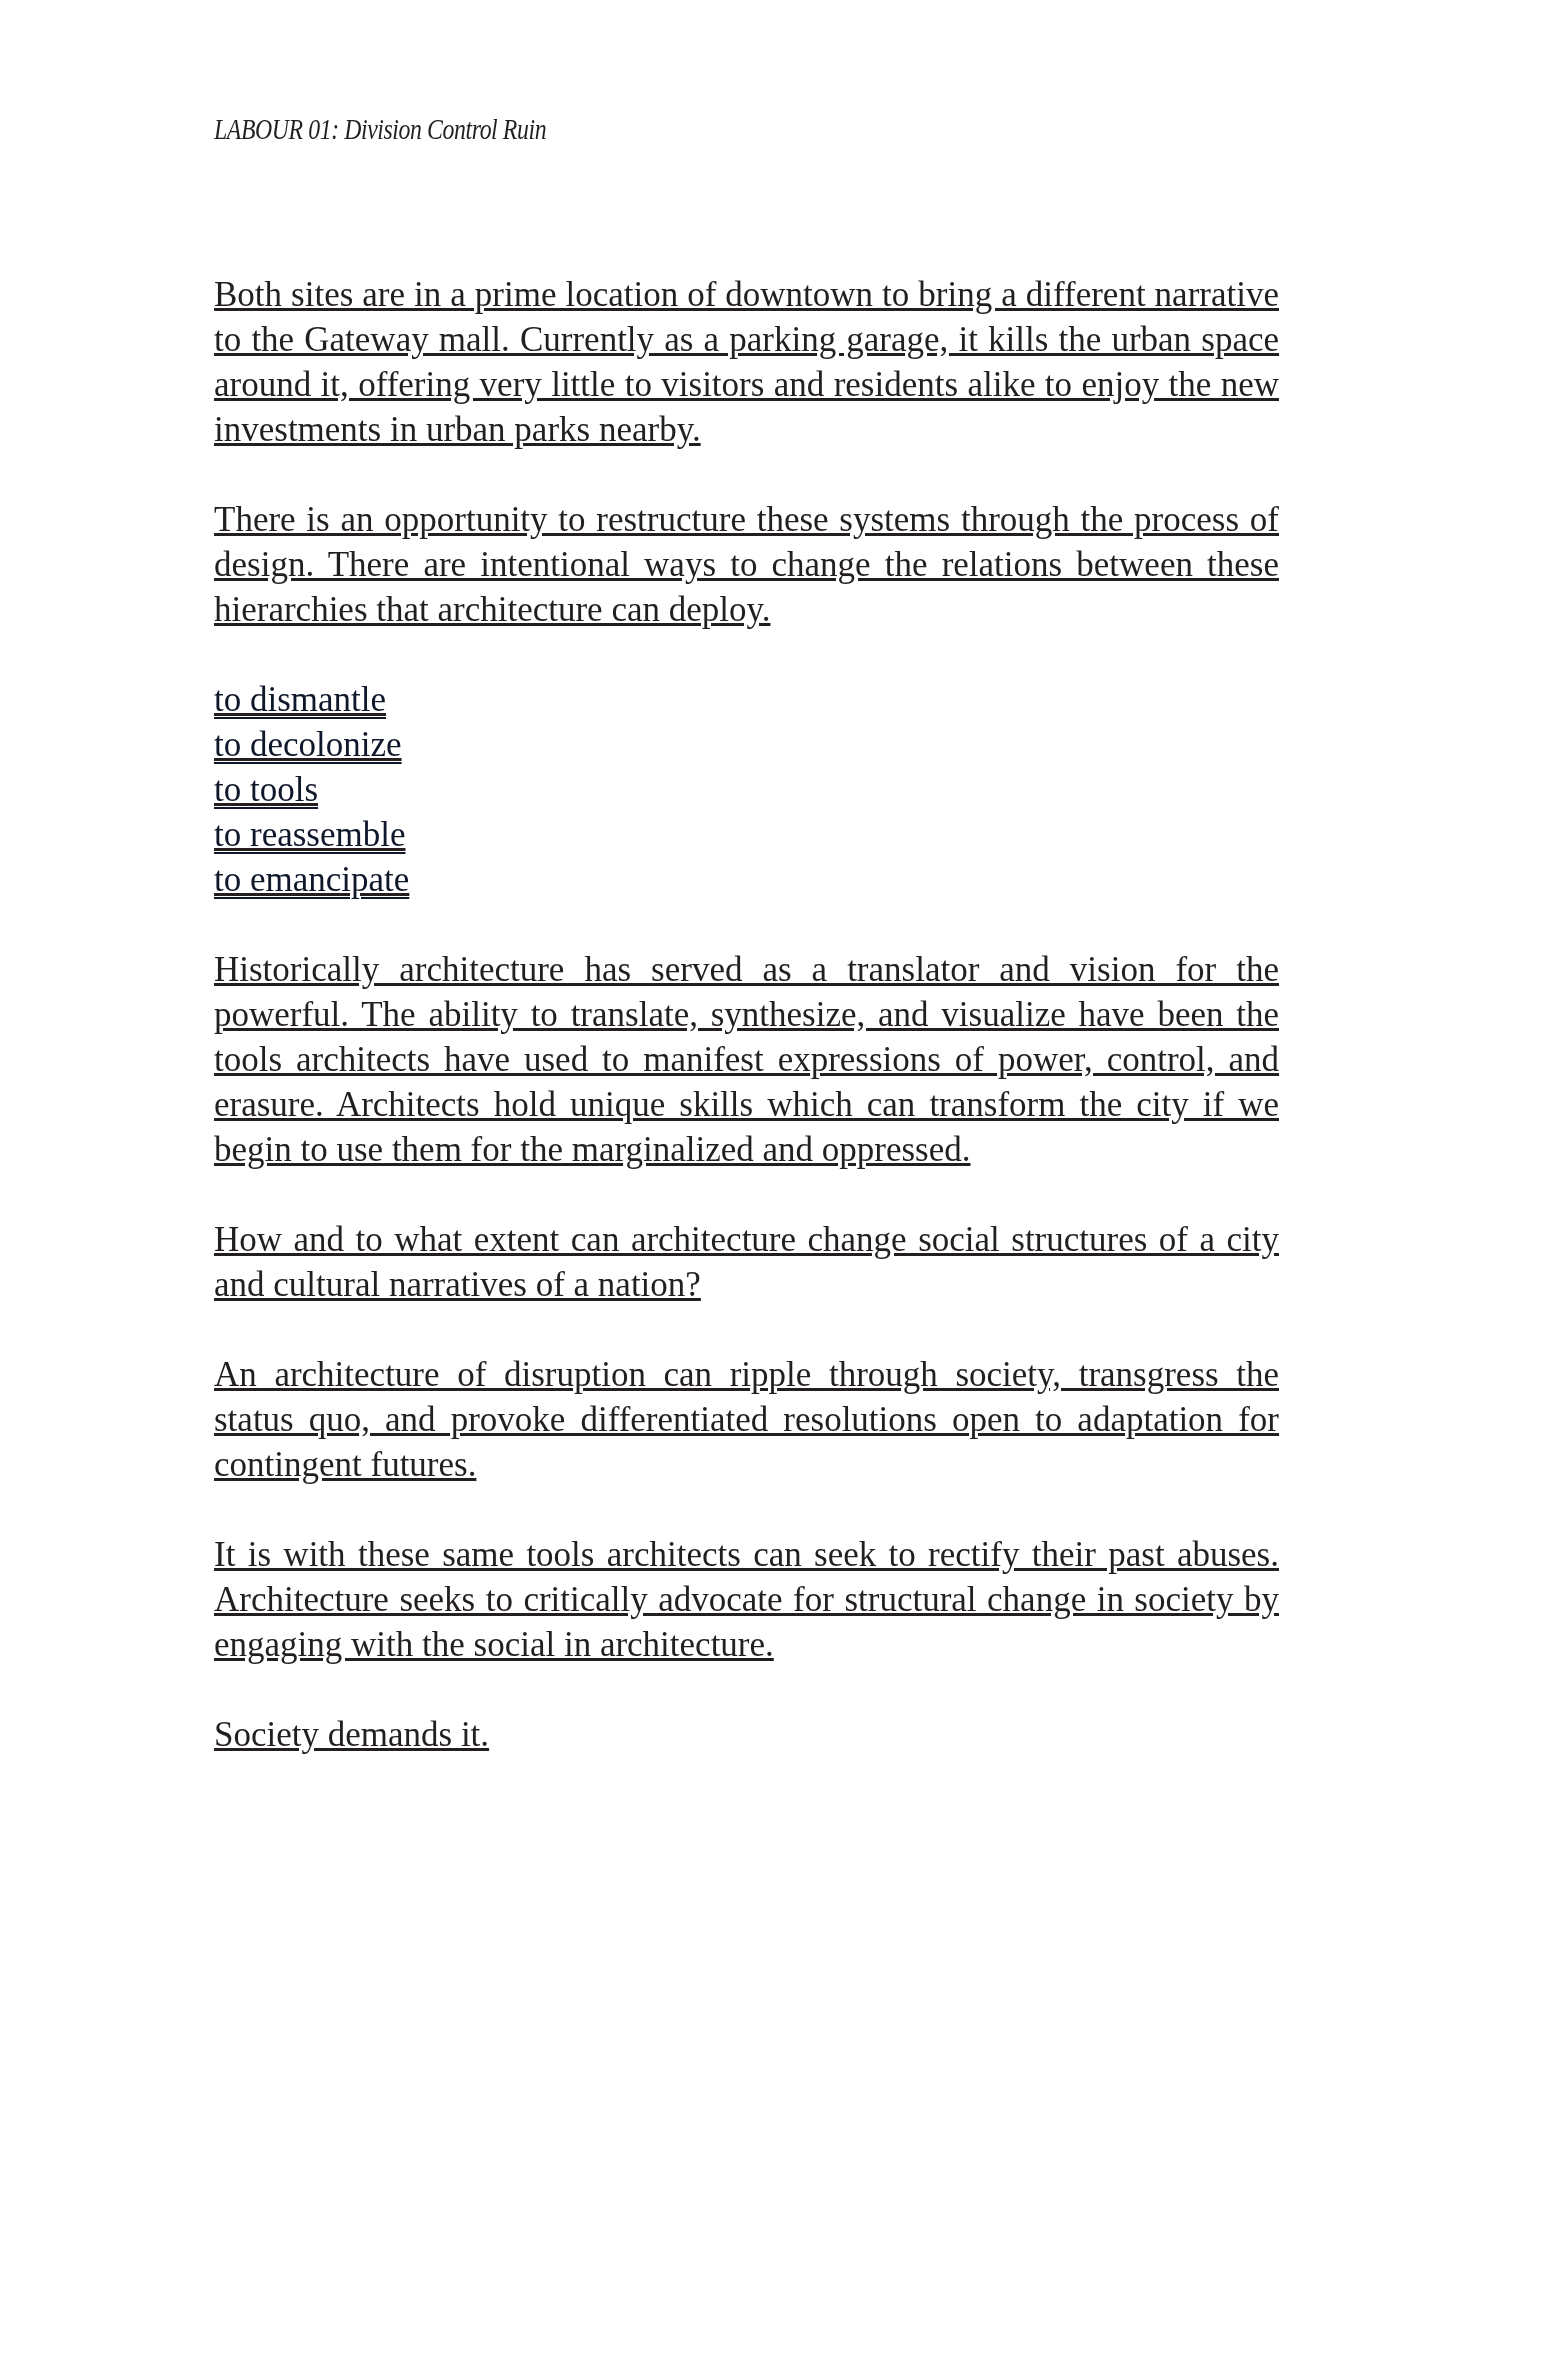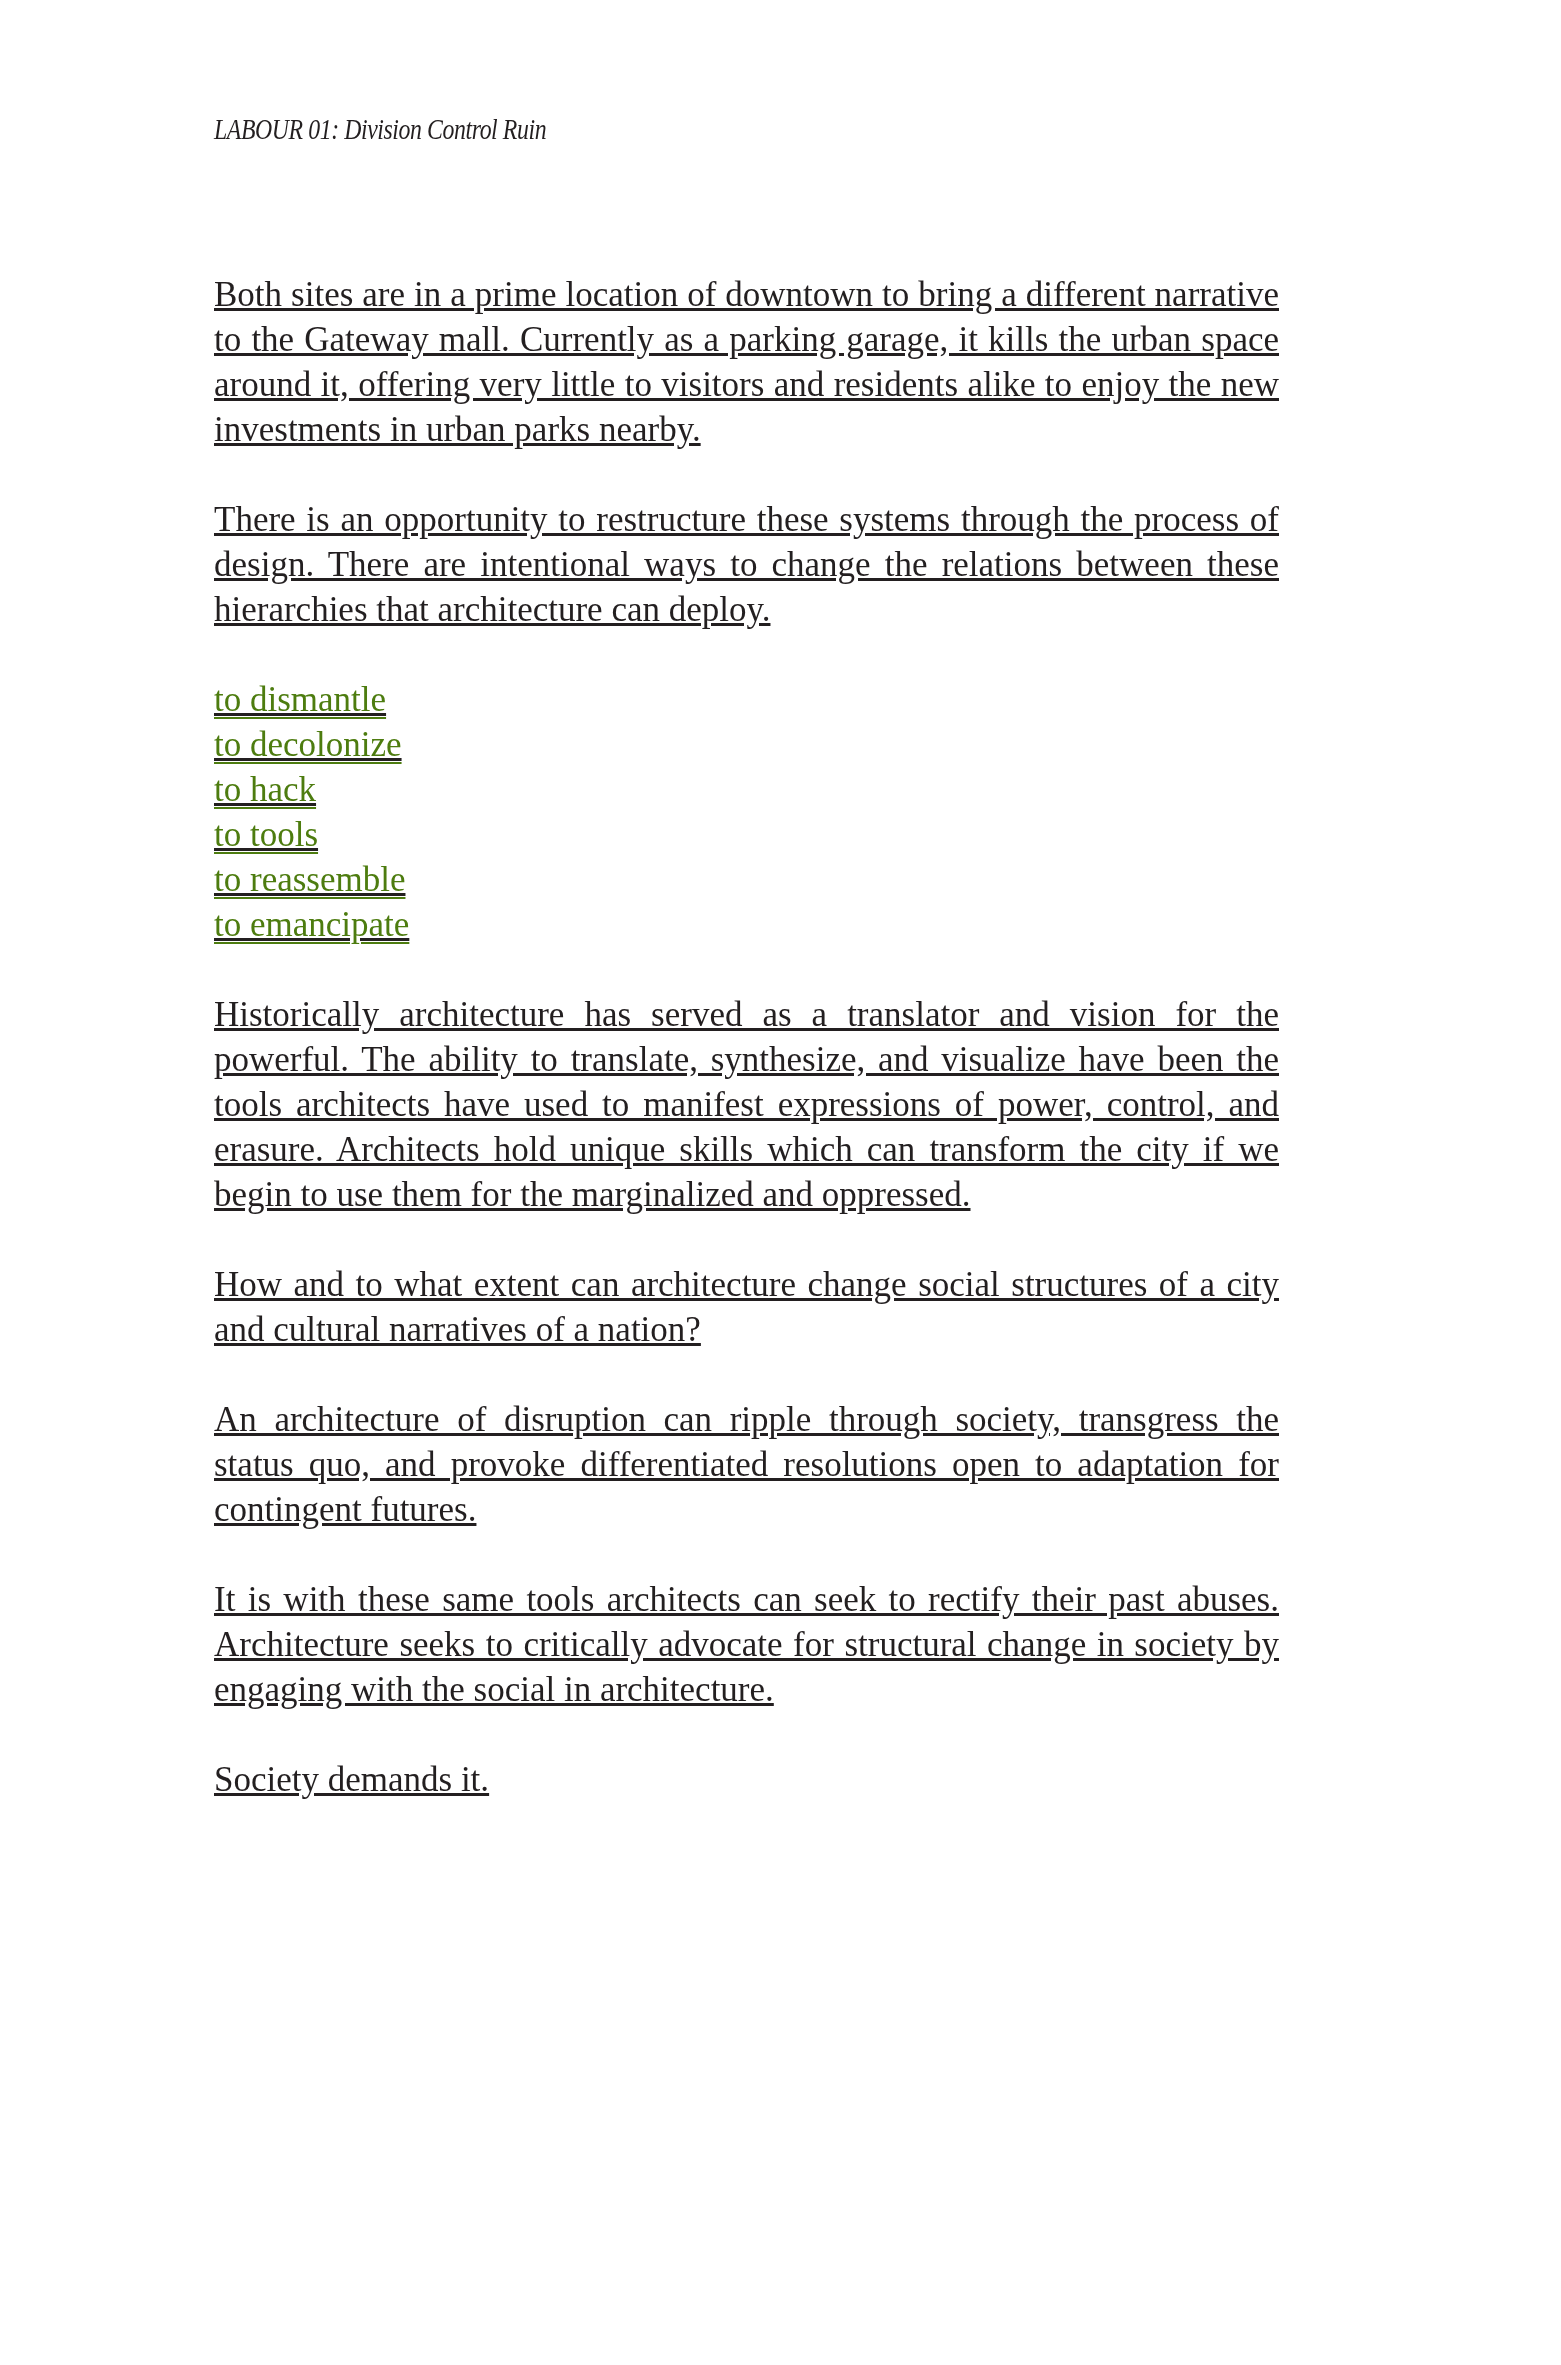--- a/index.html
+++ b/index.html
@@ -52,7 +52,7 @@
       padding: 0;
     }
     .verb-link {
-      color: #4d7c0f;
+      color: #0f172a;
       text-decoration: underline;
       text-decoration-thickness: 1.9px;
       text-underline-offset: 5.7px;

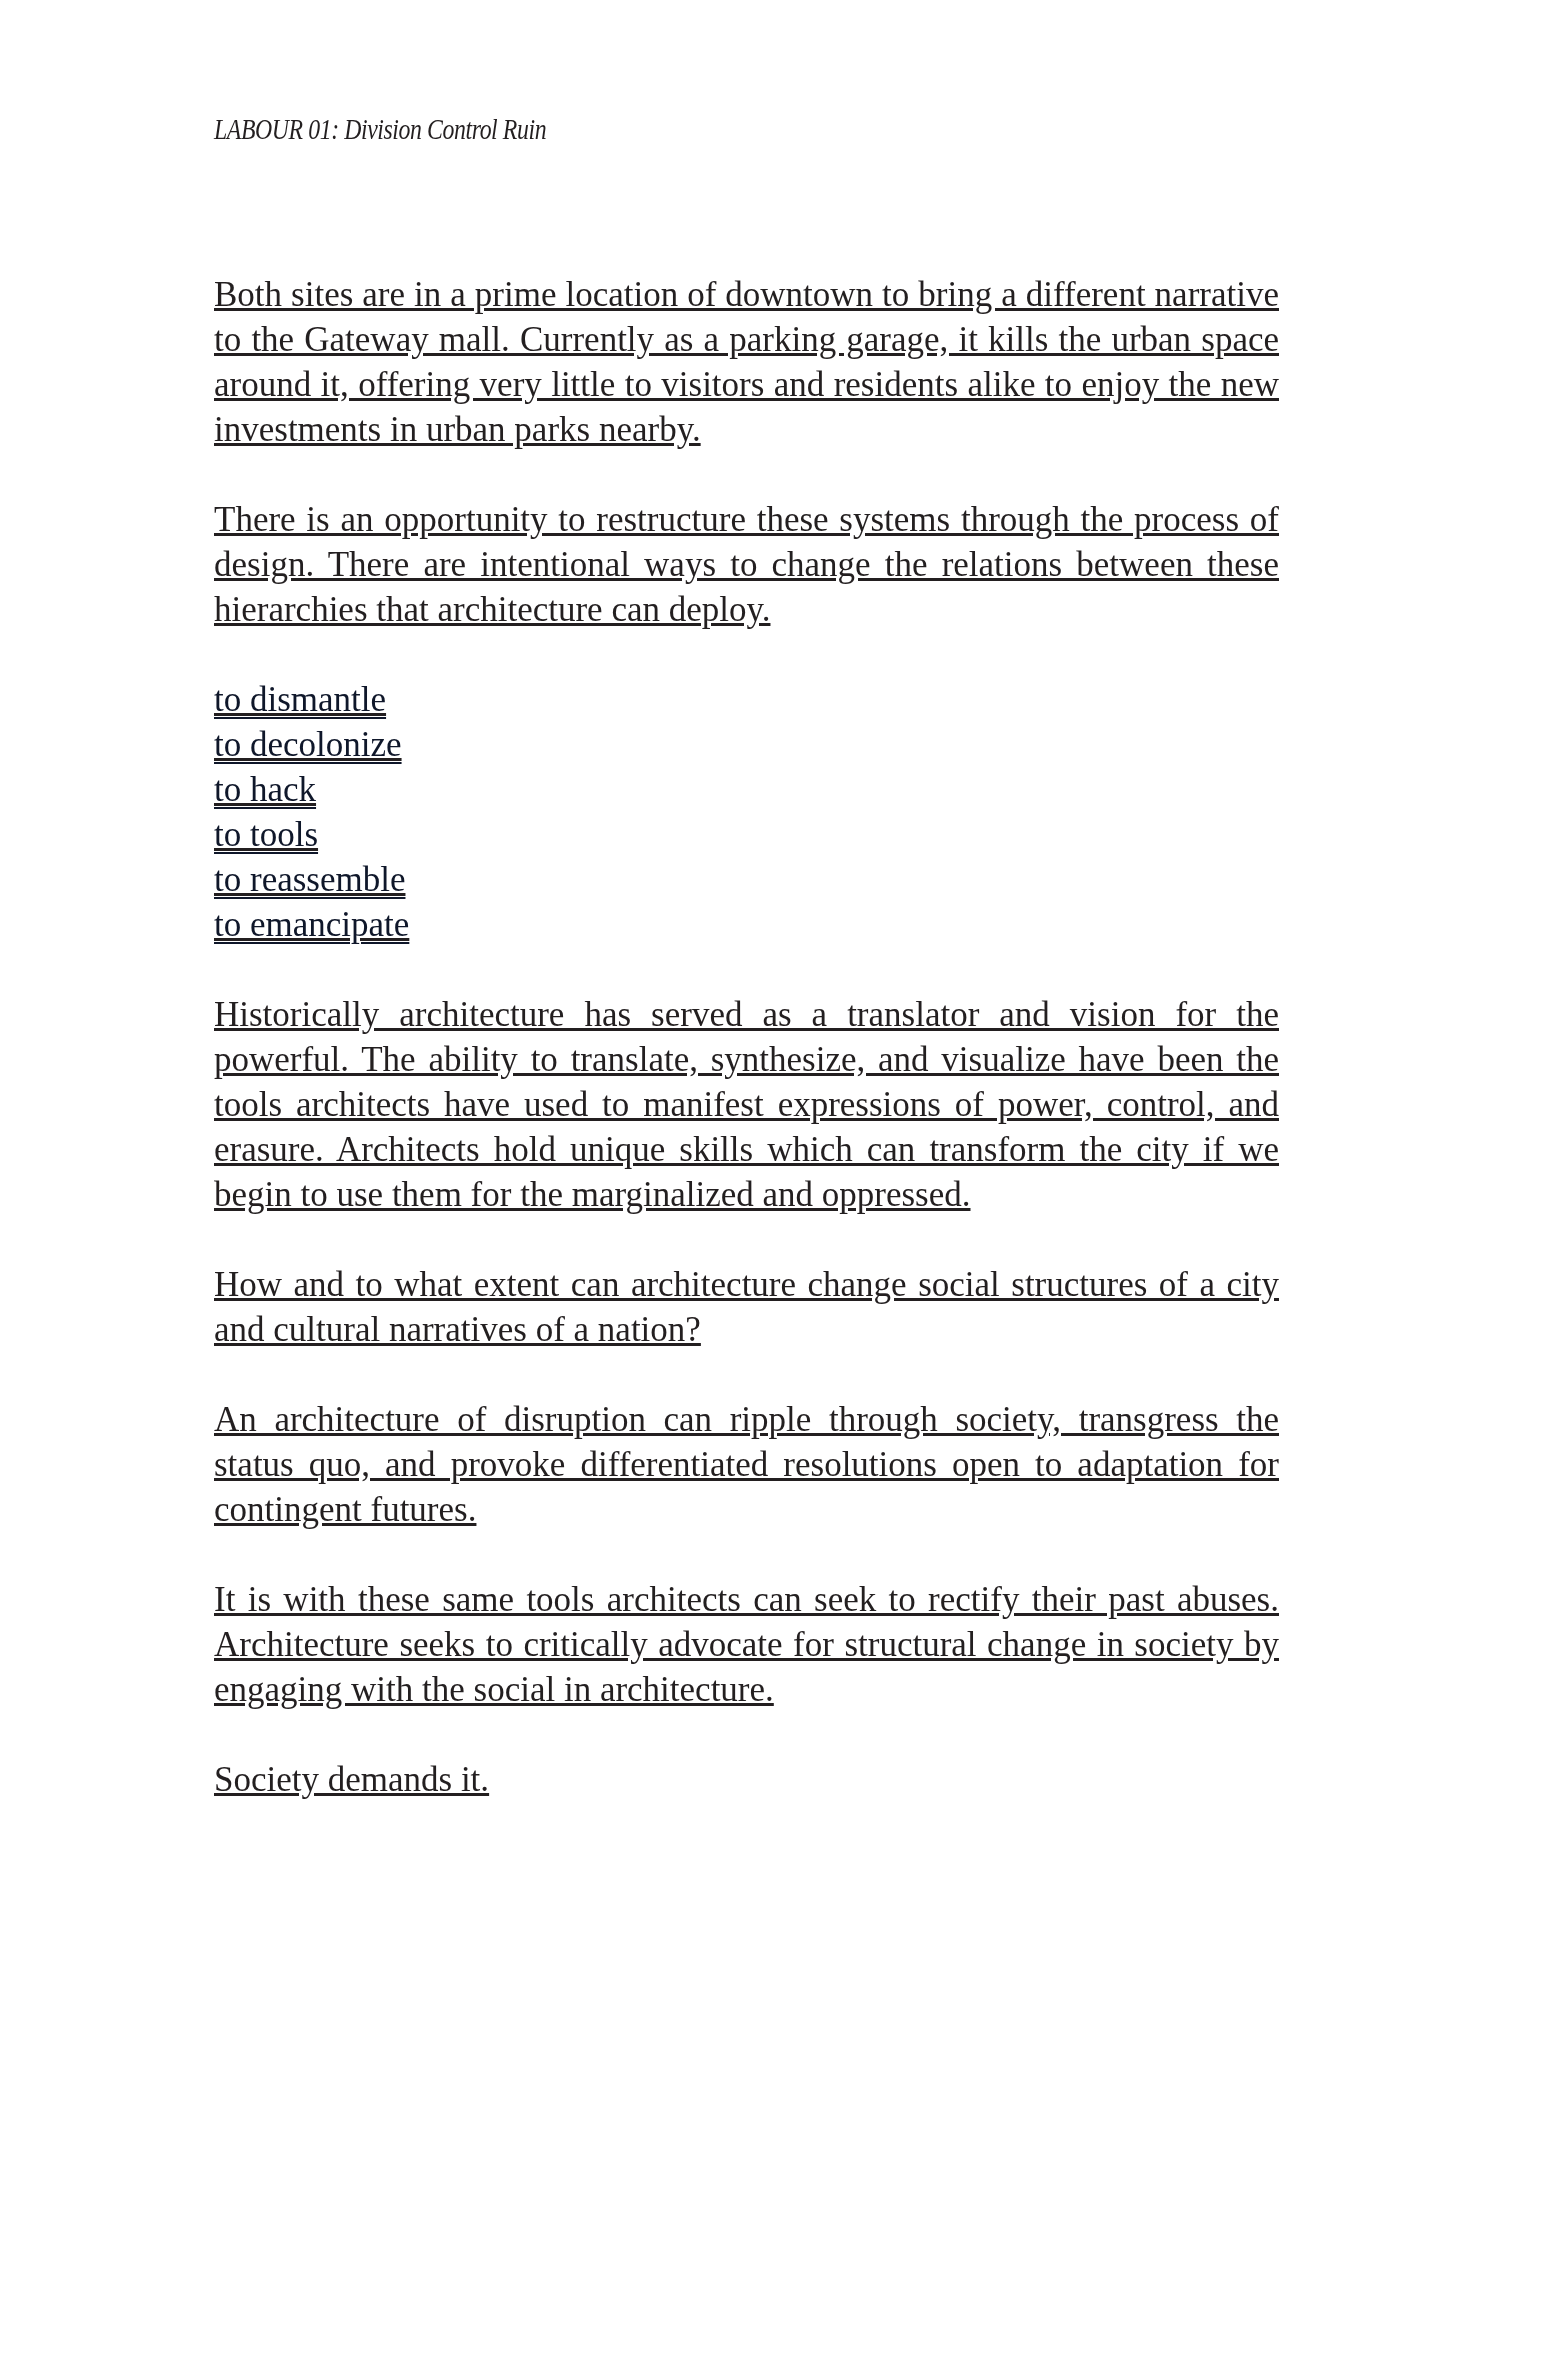--- a/index.html
+++ b/index.html
@@ -73,7 +73,6 @@
   <ul class="verb-list">
     <li><a class="verb-link">to dismantle</a></li>
     <li><a class="verb-link">to decolonize</a></li>
-    <li><a class="verb-link">to hack</a></li>
     <li><a class="verb-link">to tools</a></li>
     <li><a class="verb-link">to reassemble</a></li>
     <li><a class="verb-link">to emancipate</a></li>

